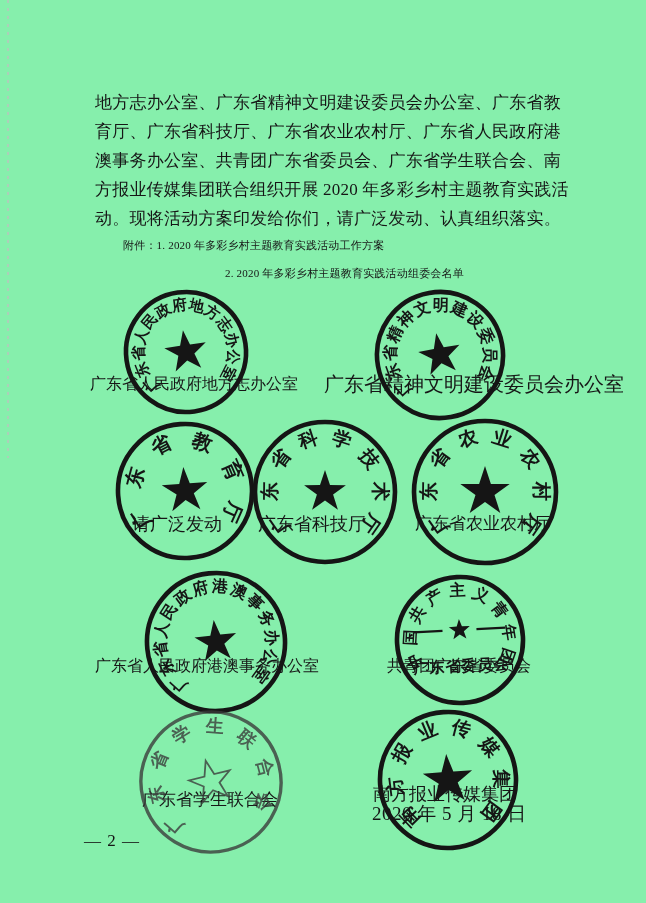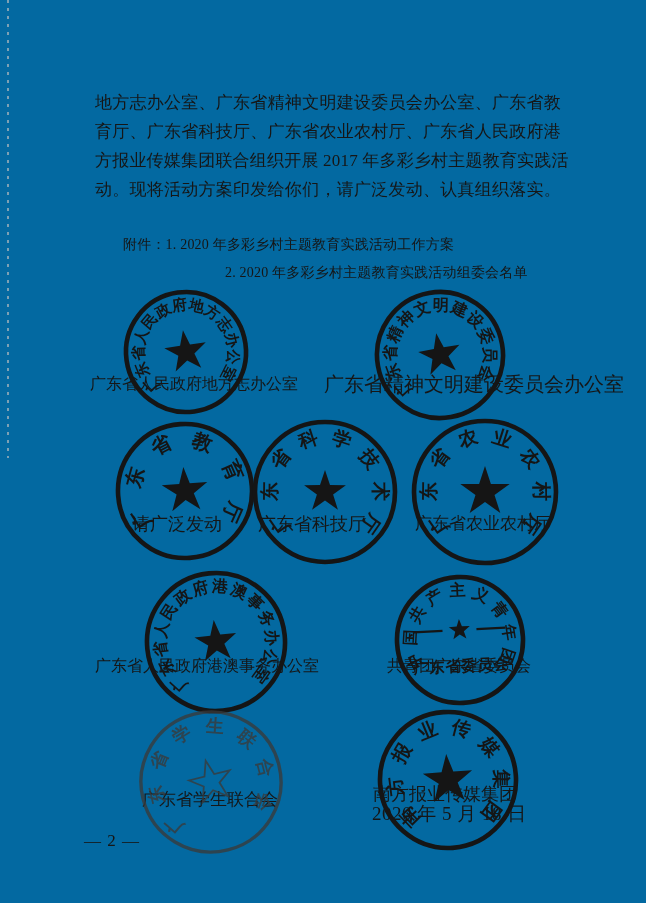--- a/index.html
+++ b/index.html
@@ -4,7 +4,7 @@
 <style>
   html,body{margin:0;padding:0;background:#ffffff;}
   .page{
-    position:relative;width:646px;height:903px;background:#0369a1;overflow:hidden;
+    position:relative;width:646px;height:903px;background:#86efac;overflow:hidden;
     font-family:"Liberation Serif","DejaVu Serif",serif;color:#161616;
   }
   .scan-edge{

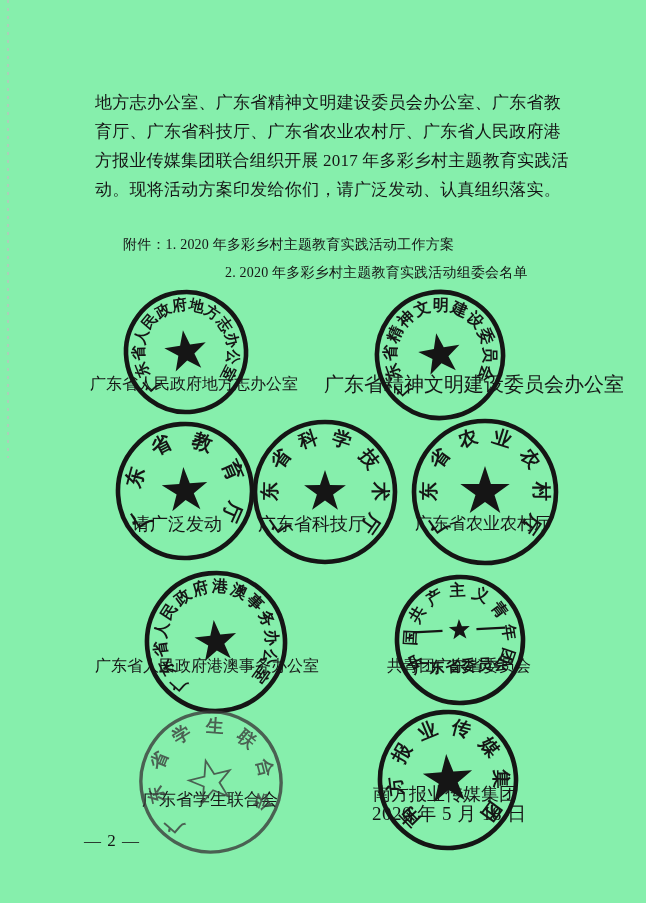--- a/index.html
+++ b/index.html
@@ -44,6 +44,7 @@
   <div class="body-block">
     <div class="body-line">地方志办公室、广东省精神文明建设委员会办公室、广东省教</div>
     <div class="body-line">育厅、广东省科技厅、广东省农业农村厅、广东省人民政府港</div>
+    <div class="body-line">澳事务办公室、共青团广东省委员会、广东省学生联合会、南</div>
     <div class="body-line">方报业传媒集团联合组织开展 2017 年多彩乡村主题教育实践活</div>
     <div class="body-line">动。现将活动方案印发给你们，请广泛发动、认真组织落实。</div>
   </div>

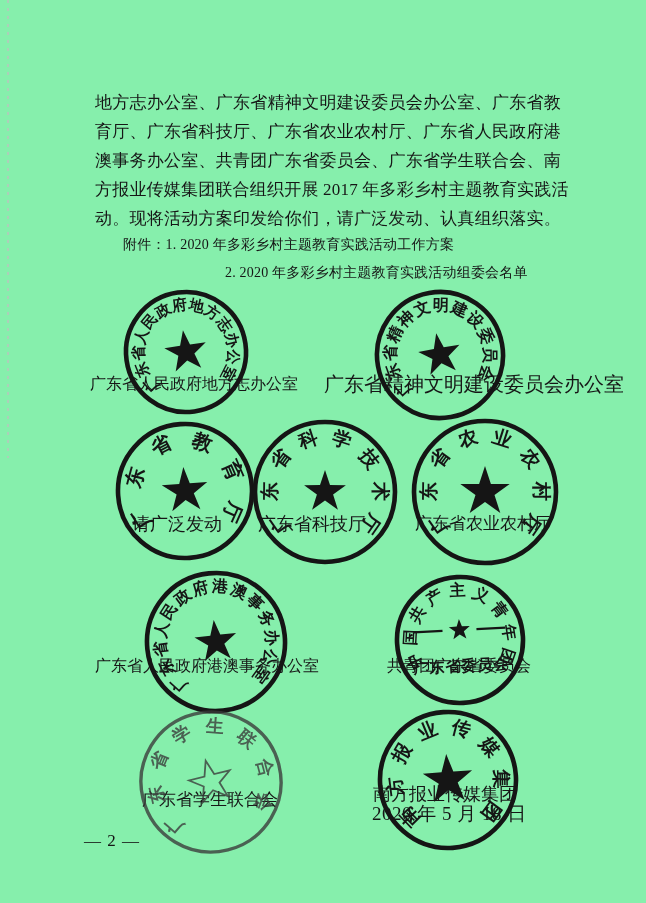--- a/index.html
+++ b/index.html
@@ -45,7 +45,7 @@
     <div class="body-line">地方志办公室、广东省精神文明建设委员会办公室、广东省教</div>
     <div class="body-line">育厅、广东省科技厅、广东省农业农村厅、广东省人民政府港</div>
     <div class="body-line">澳事务办公室、共青团广东省委员会、广东省学生联合会、南</div>
-    <div class="body-line">方报业传媒集团联合组织开展 2017 年多彩乡村主题教育实践活</div>
+    <div class="body-line">方报业传媒集团联合组织开展 2020 年多彩乡村主题教育实践活</div>
     <div class="body-line">动。现将活动方案印发给你们，请广泛发动、认真组织落实。</div>
   </div>
 

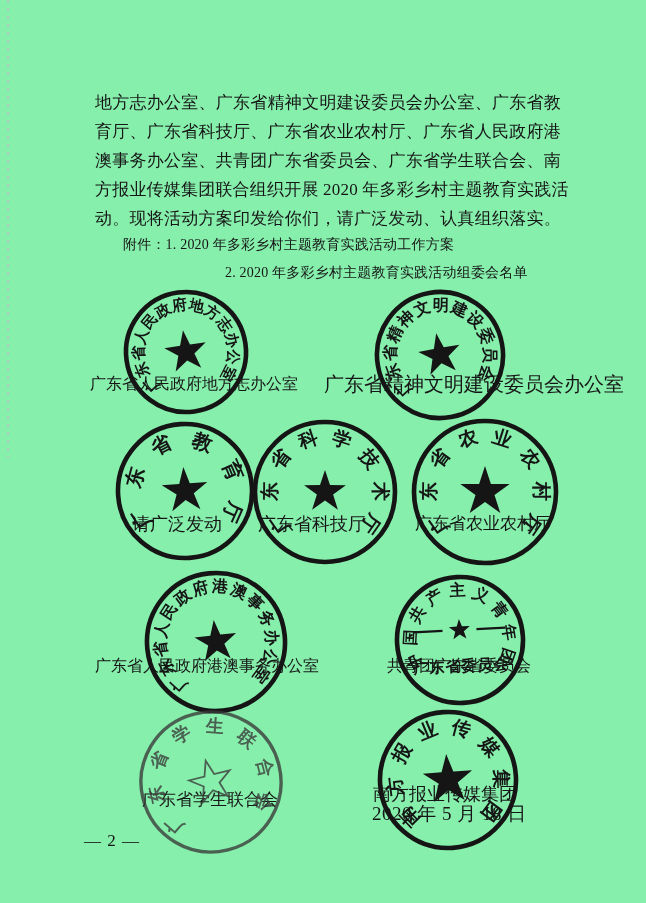--- a/index.html
+++ b/index.html
@@ -16,7 +16,7 @@
     font-size:17px;line-height:29px;height:29px;white-space:nowrap;
     text-align:justify;text-align-last:justify;letter-spacing:.2px;
   }
-  .att-line{position:absolute;font-size:14px;line-height:22px;white-space:nowrap;letter-spacing:.2px;text-align:center;}
+  .att-line{position:absolute;font-size:11px;line-height:22px;white-space:nowrap;letter-spacing:.2px;text-align:center;}
   .att-1{left:123px;top:234px;}
   .att-2{left:225px;top:262px;}
   .overlay-text{position:absolute;white-space:nowrap;line-height:20px;color:#161616;z-index:2;}

